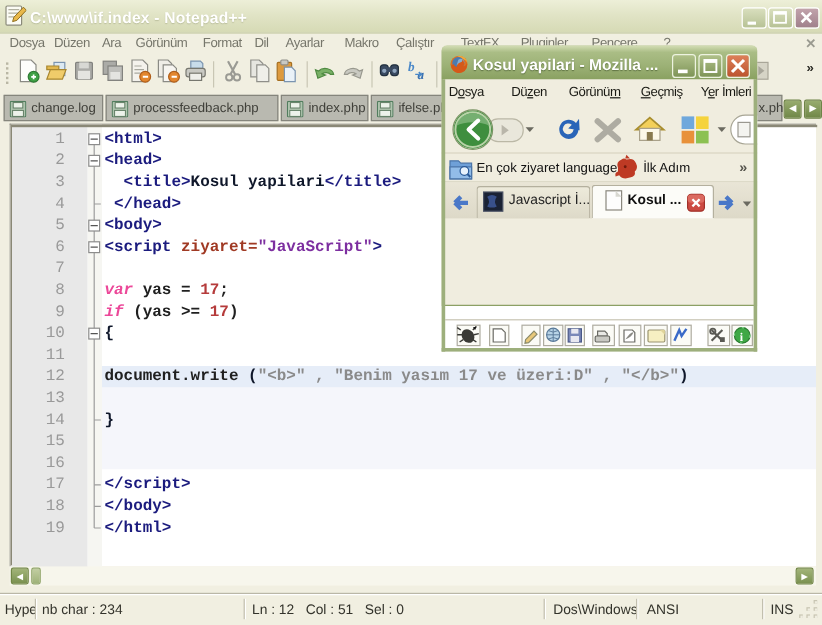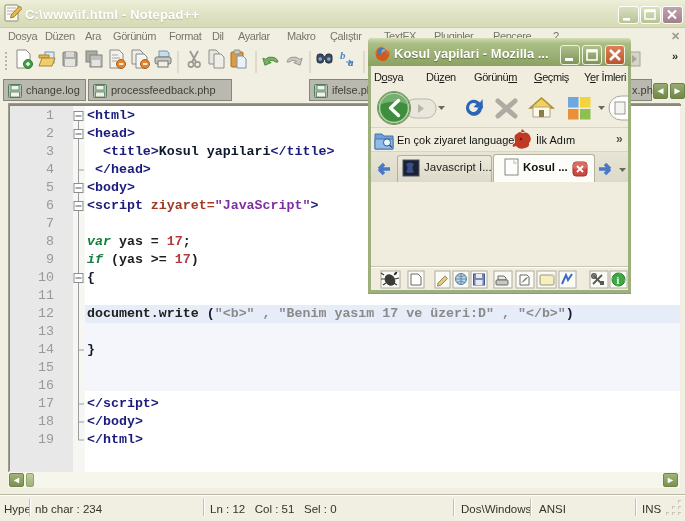--- a/index.html
+++ b/index.html
@@ -98,7 +98,7 @@
       <path d="M3 5 h9 M3 8 h9 M3 11 h6" stroke="#B0B0A0" stroke-width="1"></path>
       <path d="M15.5 3 l2.5 2.5 l-8 8.5 l-3.5 1 l1 -3.5 z" fill="#E8B84A" stroke="#8A6A1A" stroke-width="0.8"></path>
     </svg>
-    <span class="ttext">C:\www\if.html - Notepad++</span>
+    <span class="ttext">C:\www\if.index - Notepad++</span>
     <div class="npbtn" id="npb-min" style="left:618px">
         <svg width="19" height="16">
           <rect x="4" y="11" width="7" height="2.6" fill="#fff"></rect>

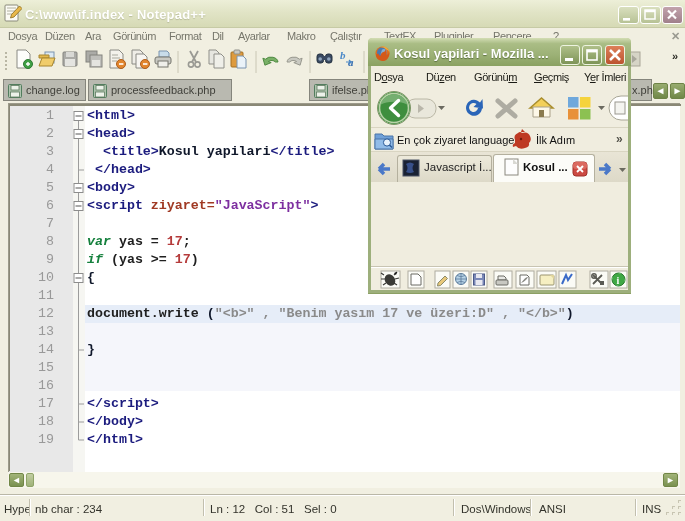--- a/index.html
+++ b/index.html
@@ -62,7 +62,7 @@
   .ssep{position:absolute;top:4px;width:1px;height:17px;background:#C2BFAE;
     box-shadow:1px 0 0 #fff;}
   
-  #ff{position:absolute;left:368px;top:38px;width:263px;height:256px;z-index:20;
+  #ff{position:absolute;left:368px;top:38px;width:263px;height:217px;z-index:20;
     border-radius:5px 5px 0 0;
     background:#F0EDDF;box-shadow:0 0 0 1px #8CA064 inset;}
   #ff-title{position:absolute;left:0;top:0;width:263px;height:28px;border-radius:4px 4px 0 0;

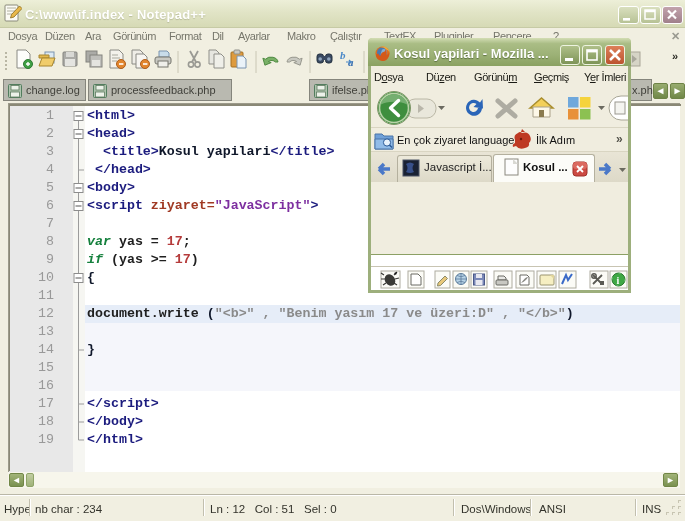--- a/index.html
+++ b/index.html
@@ -255,6 +255,14 @@
         </svg>
         <span class="ttxt">processfeedback.php</span>
       </div>
+    <div class="ntab" style="left:234px;width:73px">
+        <svg class="ticon" width="14" height="14">
+          <rect x="0.5" y="0.5" width="13" height="13" rx="1" fill="#AFC4AE" stroke="#527D5E"></rect>
+          <rect x="3" y="1.5" width="8" height="4.5" fill="#EDF2EA" stroke="#5E7A60" stroke-width="0.8"></rect>
+          <rect x="2.5" y="8" width="9" height="5" fill="#EDF2EA" stroke="#5E7A60" stroke-width="0.8"></rect>
+        </svg>
+        <span class="ttxt">index.php</span>
+      </div>
     <div class="ntab" style="left:309px;width:80px">
         <svg class="ticon" width="14" height="14">
           <rect x="0.5" y="0.5" width="13" height="13" rx="1" fill="#AFC4AE" stroke="#527D5E"></rect>

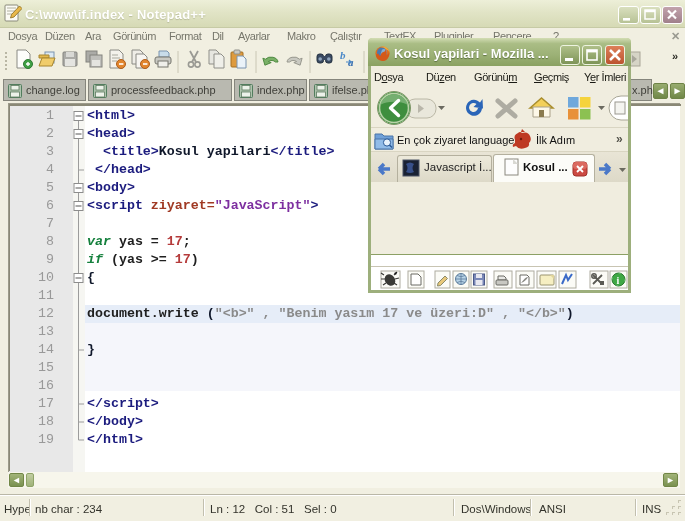--- a/index.html
+++ b/index.html
@@ -43,7 +43,7 @@
   .tg{color:#1B1B7E;}
   .at{color:#A03A24;}
   .vl{color:#7D2FA0;font-weight:bold;}
-  .kw{color:#15803d;font-weight:bold;font-style:italic;}
+  .kw{color:#ec4899;font-weight:bold;font-style:italic;}
   .nb{color:#B53B3B;}
   .st{color:#8A8A8A;}
   .bk{color:#0f172a;font-weight:bold;}

